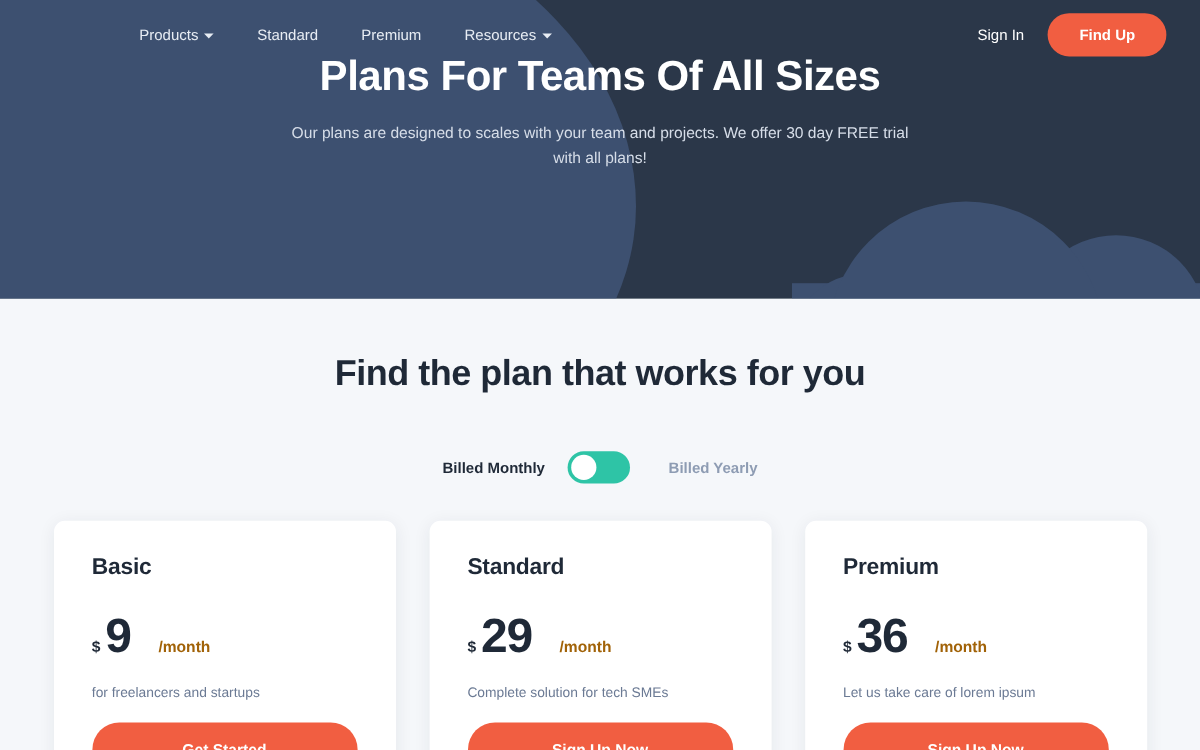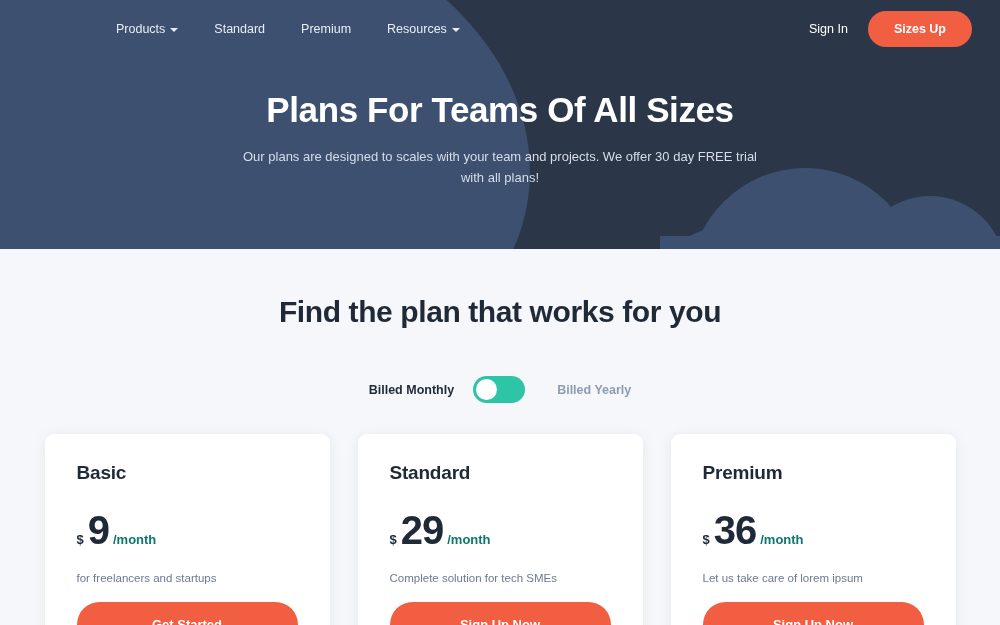--- a/index.html
+++ b/index.html
@@ -201,7 +201,7 @@
 
       <div class="nav-right">
         <span class="signin">Sign In</span>
-        <button class="signup">Sizes Up</button>
+        <button class="signup">Find Up</button>
       </div>
     </nav>
   </div>

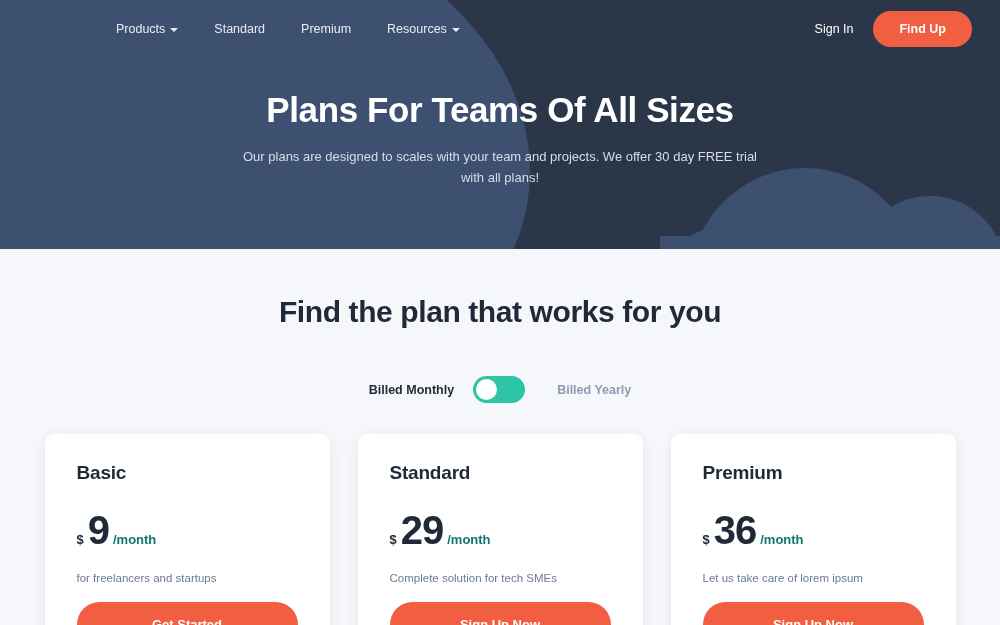--- a/index.html
+++ b/index.html
@@ -77,7 +77,7 @@
     width:1000px; height:249px;
     display:flex; flex-direction:column;
     align-items:center; justify-content:flex-start;
-    padding-top:90px; z-index:4;
+    padding-top:44px; z-index:4;
   }
   .hero-title {
     color:#ffffff; font-size:35px; font-weight:700;

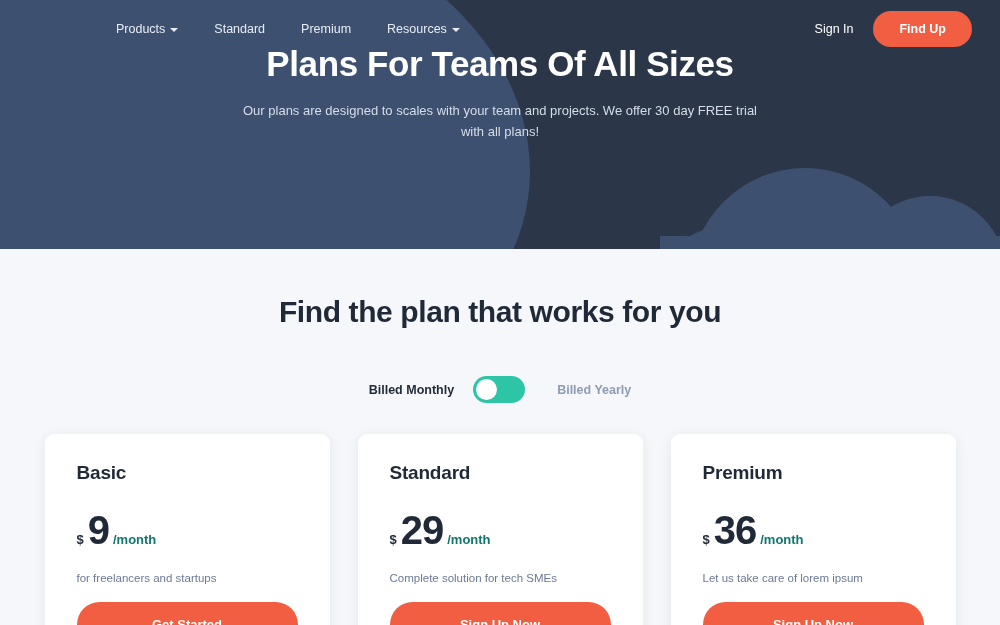--- a/index.html
+++ b/index.html
@@ -144,8 +144,8 @@
     letter-spacing:-1px; line-height:1;
   }
   .period {
-    color:#0f766e; font-size:13px; font-weight:600;
-    margin-left:4px;
+    color:#a16207; font-size:13px; font-weight:600;
+    margin-left:23px;
   }
   .plan-desc {
     color:#6b7a94; font-size:11.5px; font-weight:400;

